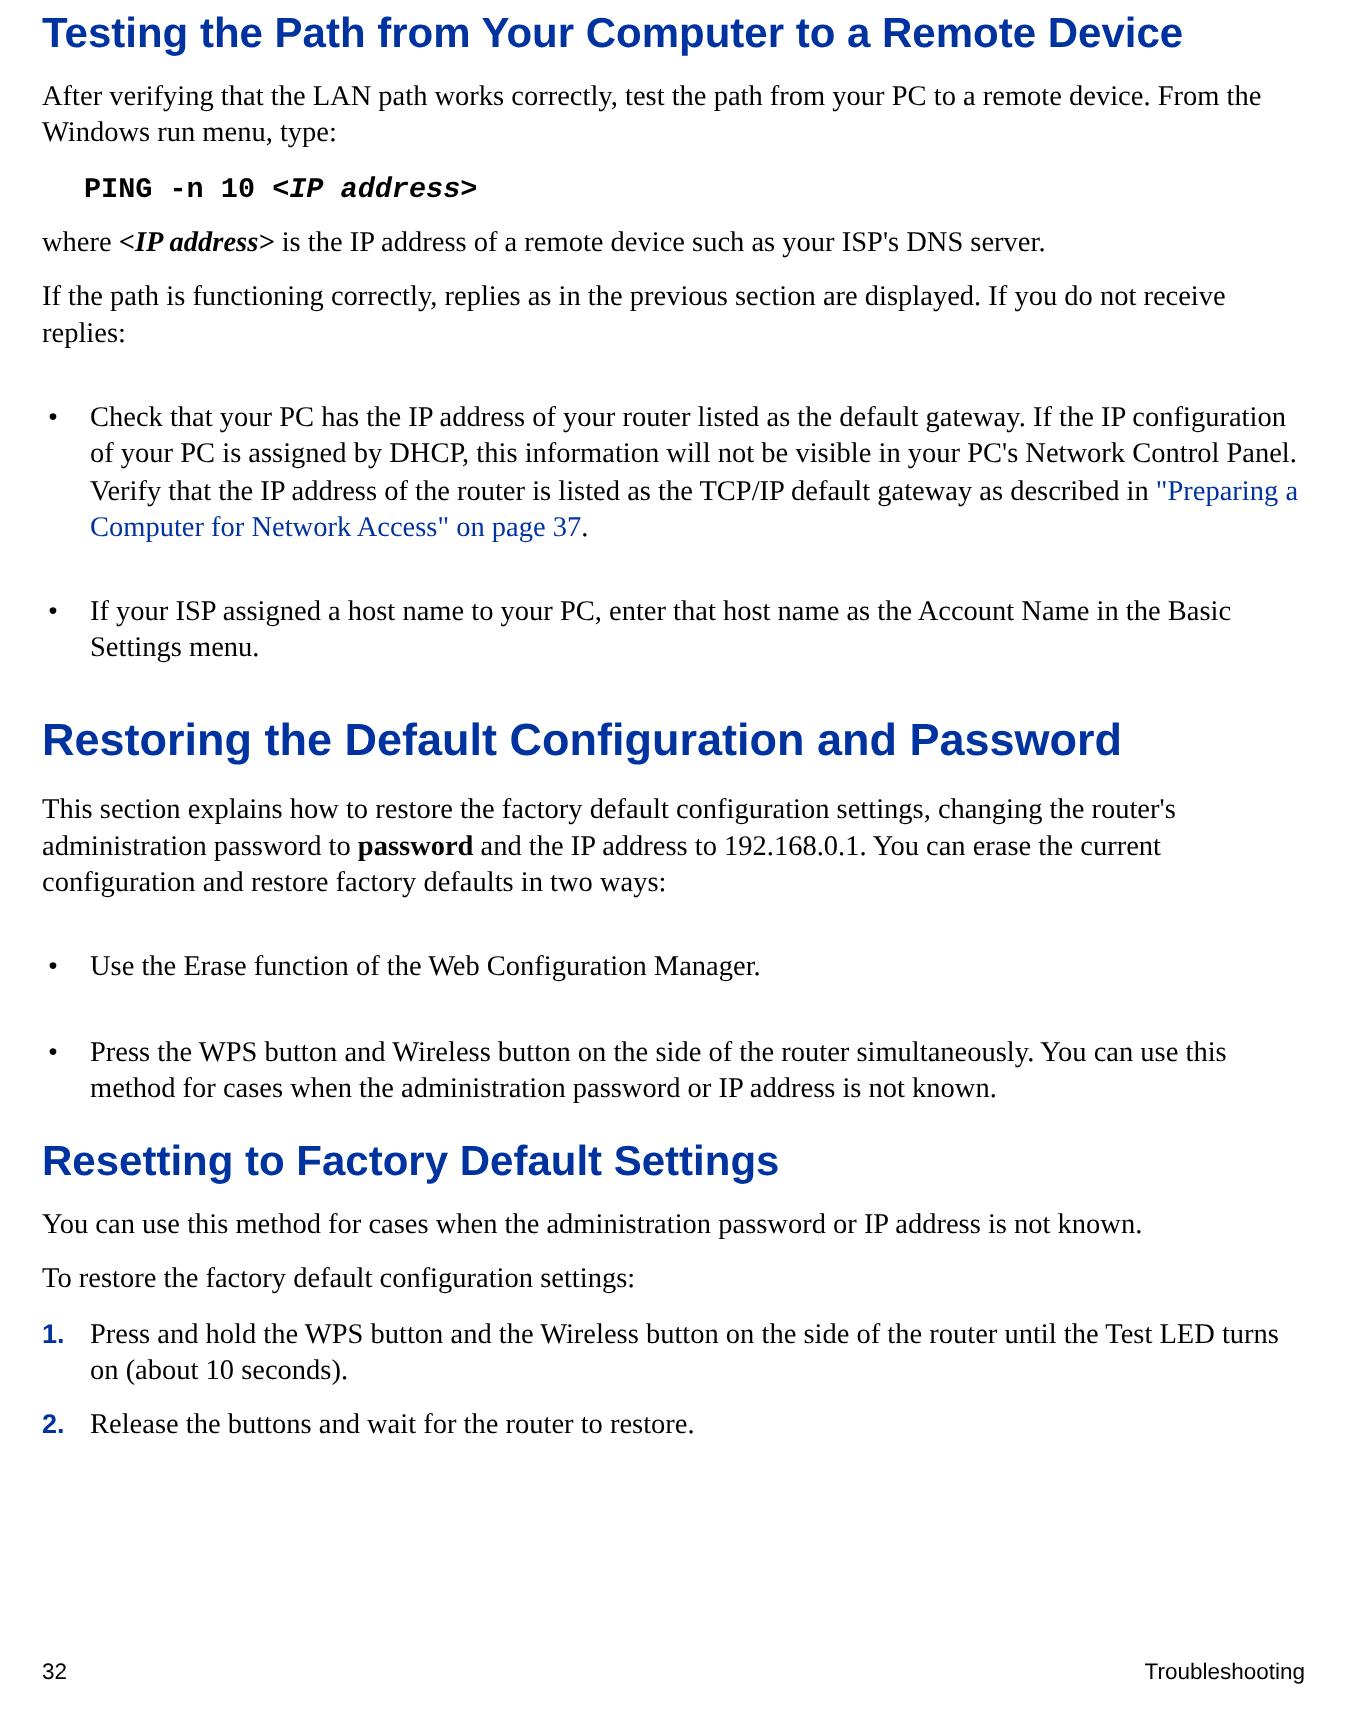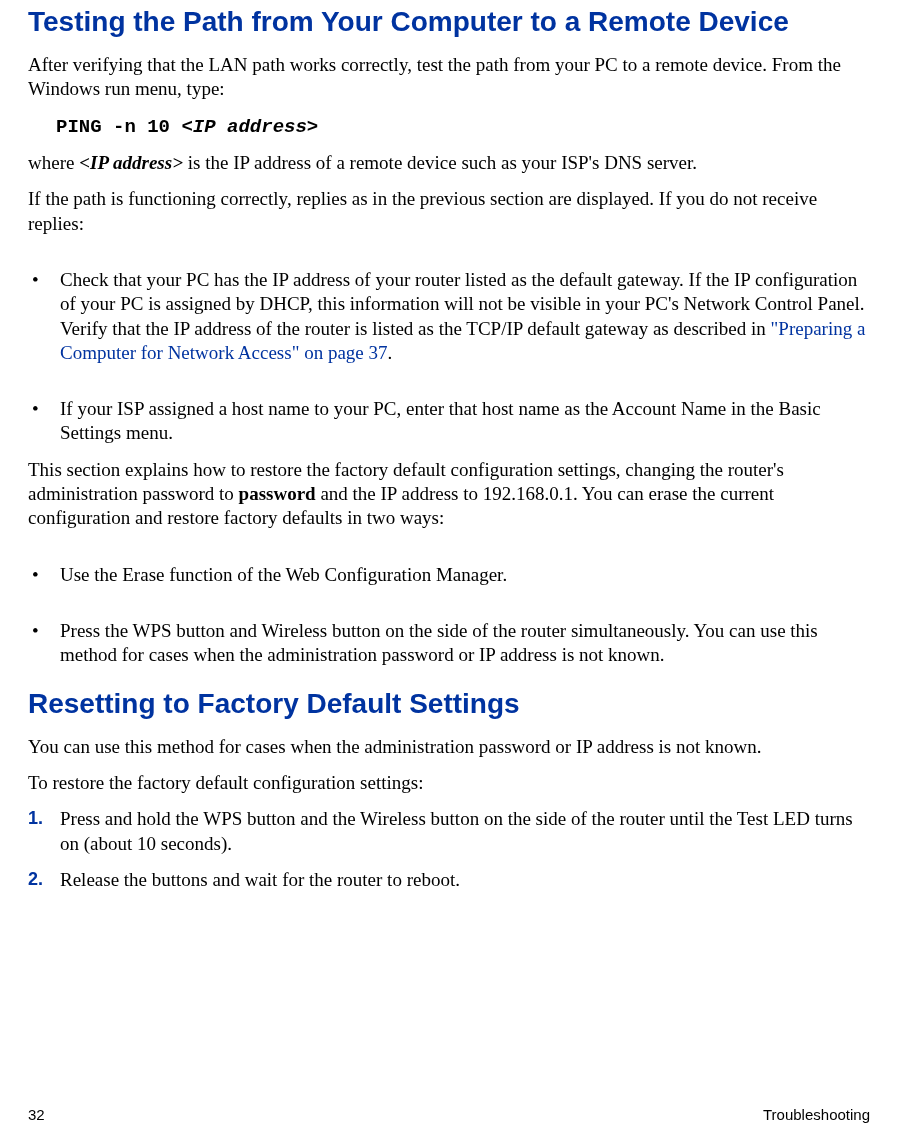--- a/index.html
+++ b/index.html
@@ -140,6 +140,7 @@
     </li>
   </ul>
 
+  <h1 class="major">Restoring the Default Configuration and Password</h1>
 
   <p class="body">
     <span>This section explains how to restore the factory default configuration settings, changing the router's administration password to </span><span class="bold">password</span><span> and the IP address to 192.168.0.1. You can erase the current configuration and restore factory defaults in two ways:</span>

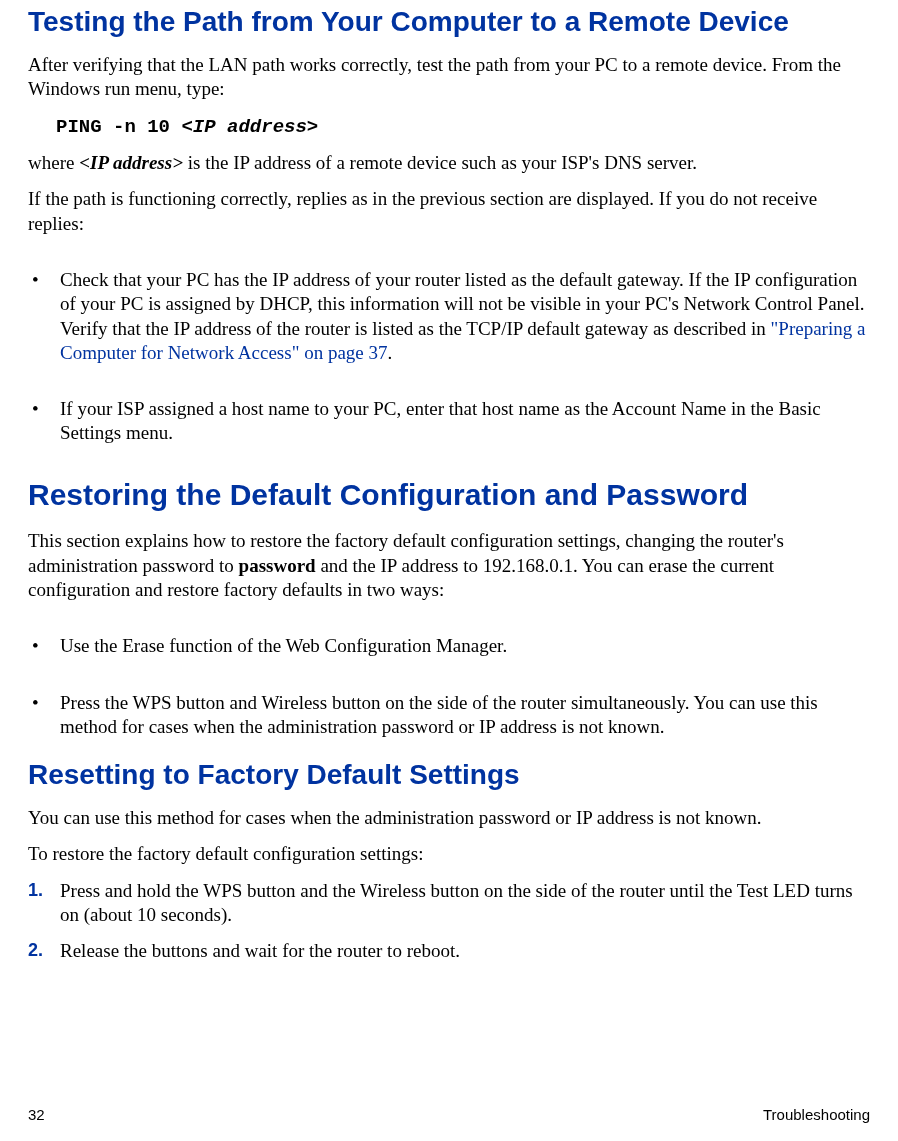--- a/index.html
+++ b/index.html
@@ -164,7 +164,7 @@
     </li>
     <li>
       <span class="marker">2.</span>
-      <span>Release the buttons and wait for the router to reboot.</span>
+      <span>Release the buttons and wait for the router to restore.</span>
     </li>
   </ol>
 

